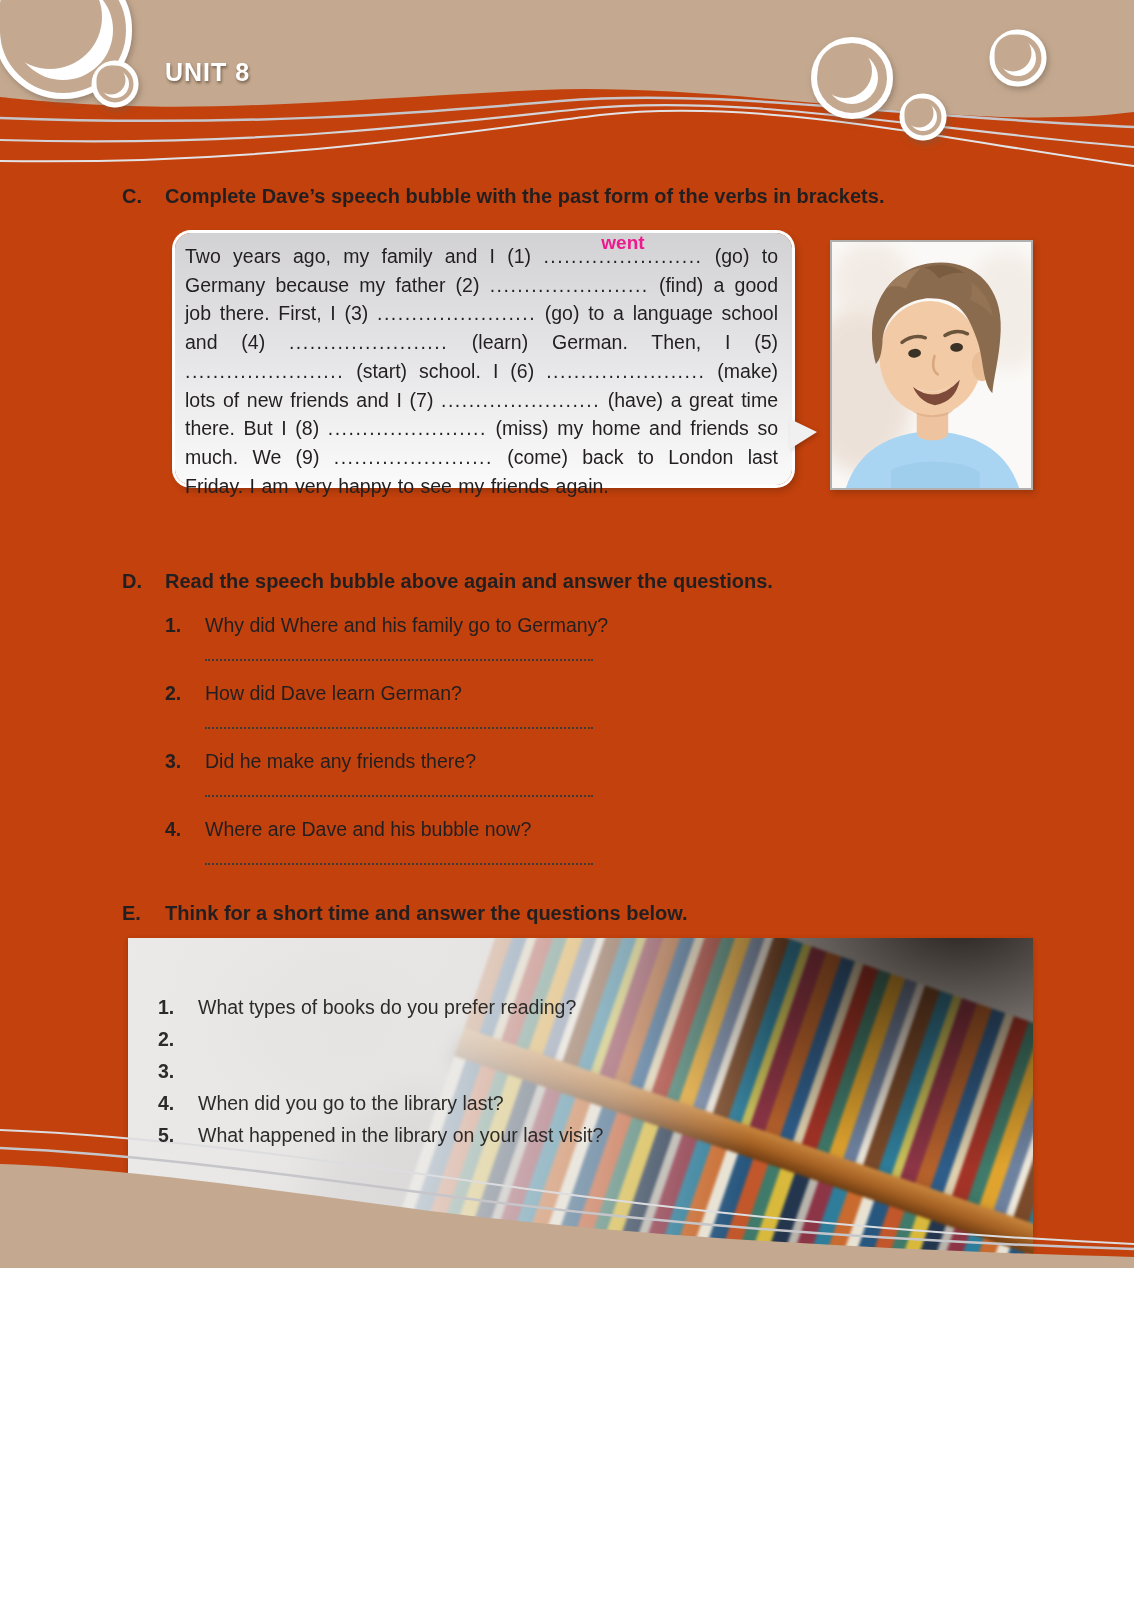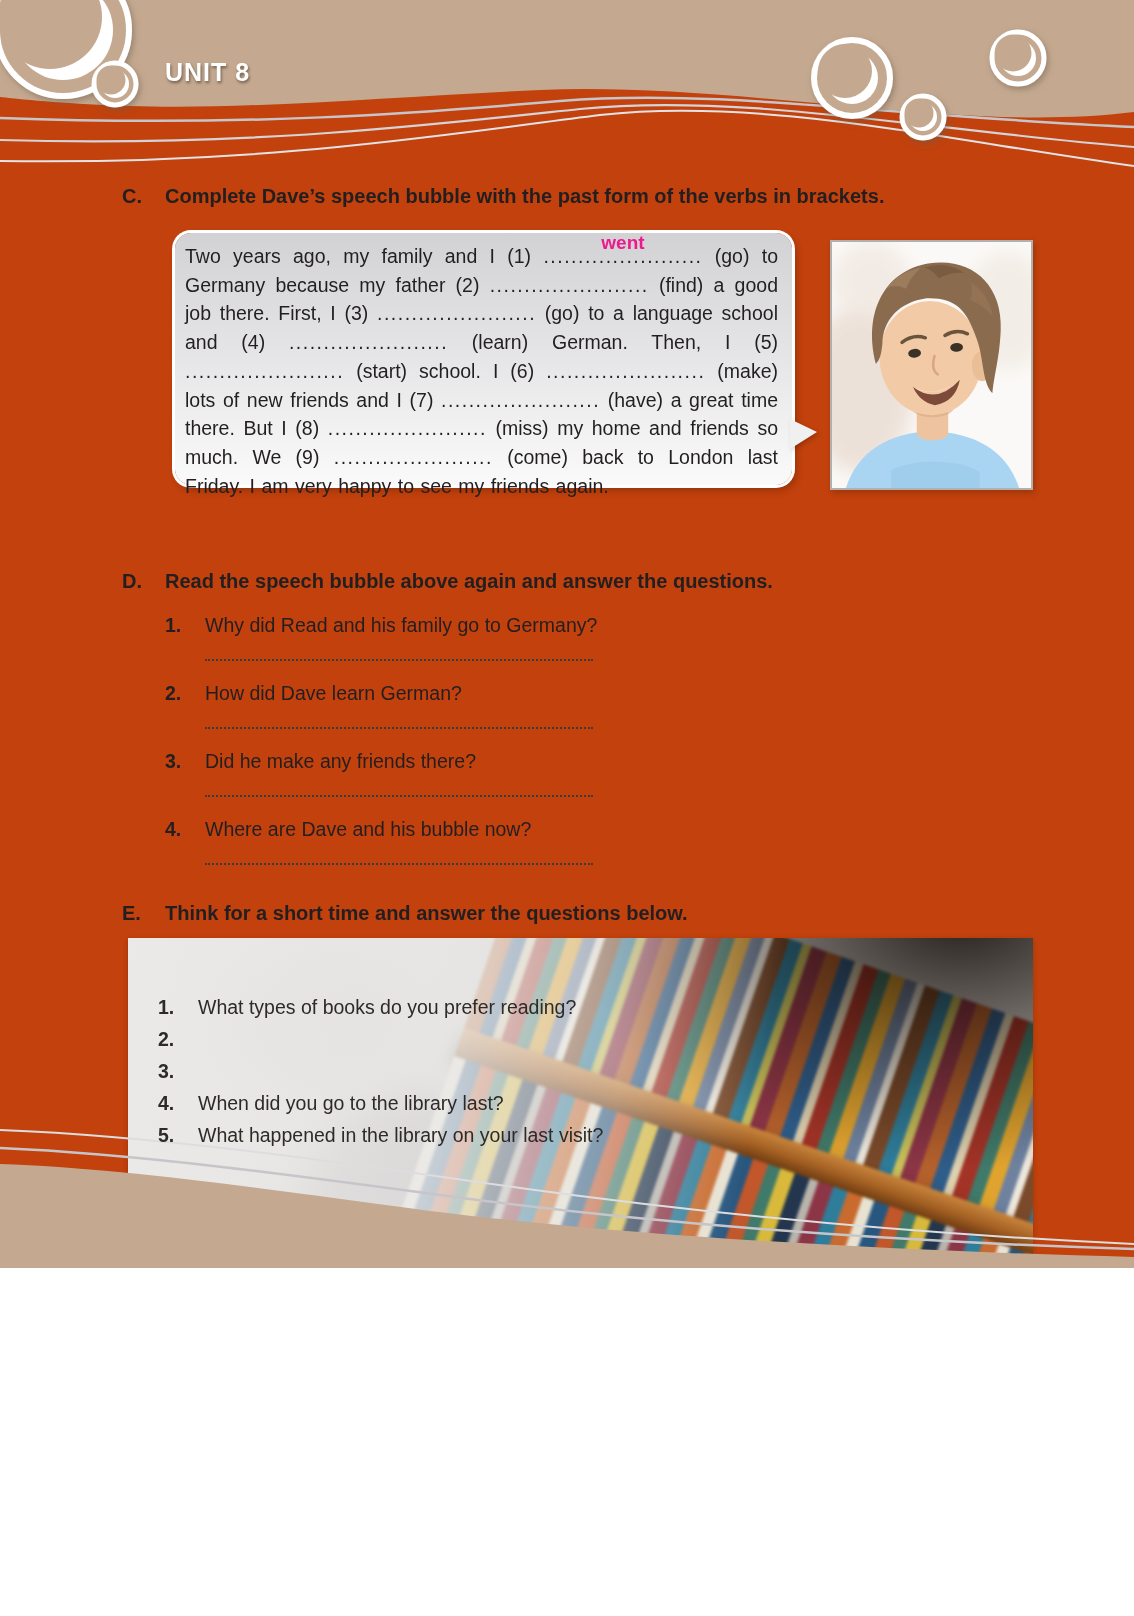--- a/index.html
+++ b/index.html
@@ -171,7 +171,7 @@
   <div class="qlist-d">
     <div class="qrow">
       <span class="qnum">1.</span>
-      <span>Why did Read and his family go to Germany?</span>
+      <span>Why did Where and his family go to Germany?</span>
     </div>
     <div class="dotline"></div>
     <div class="qrow">

